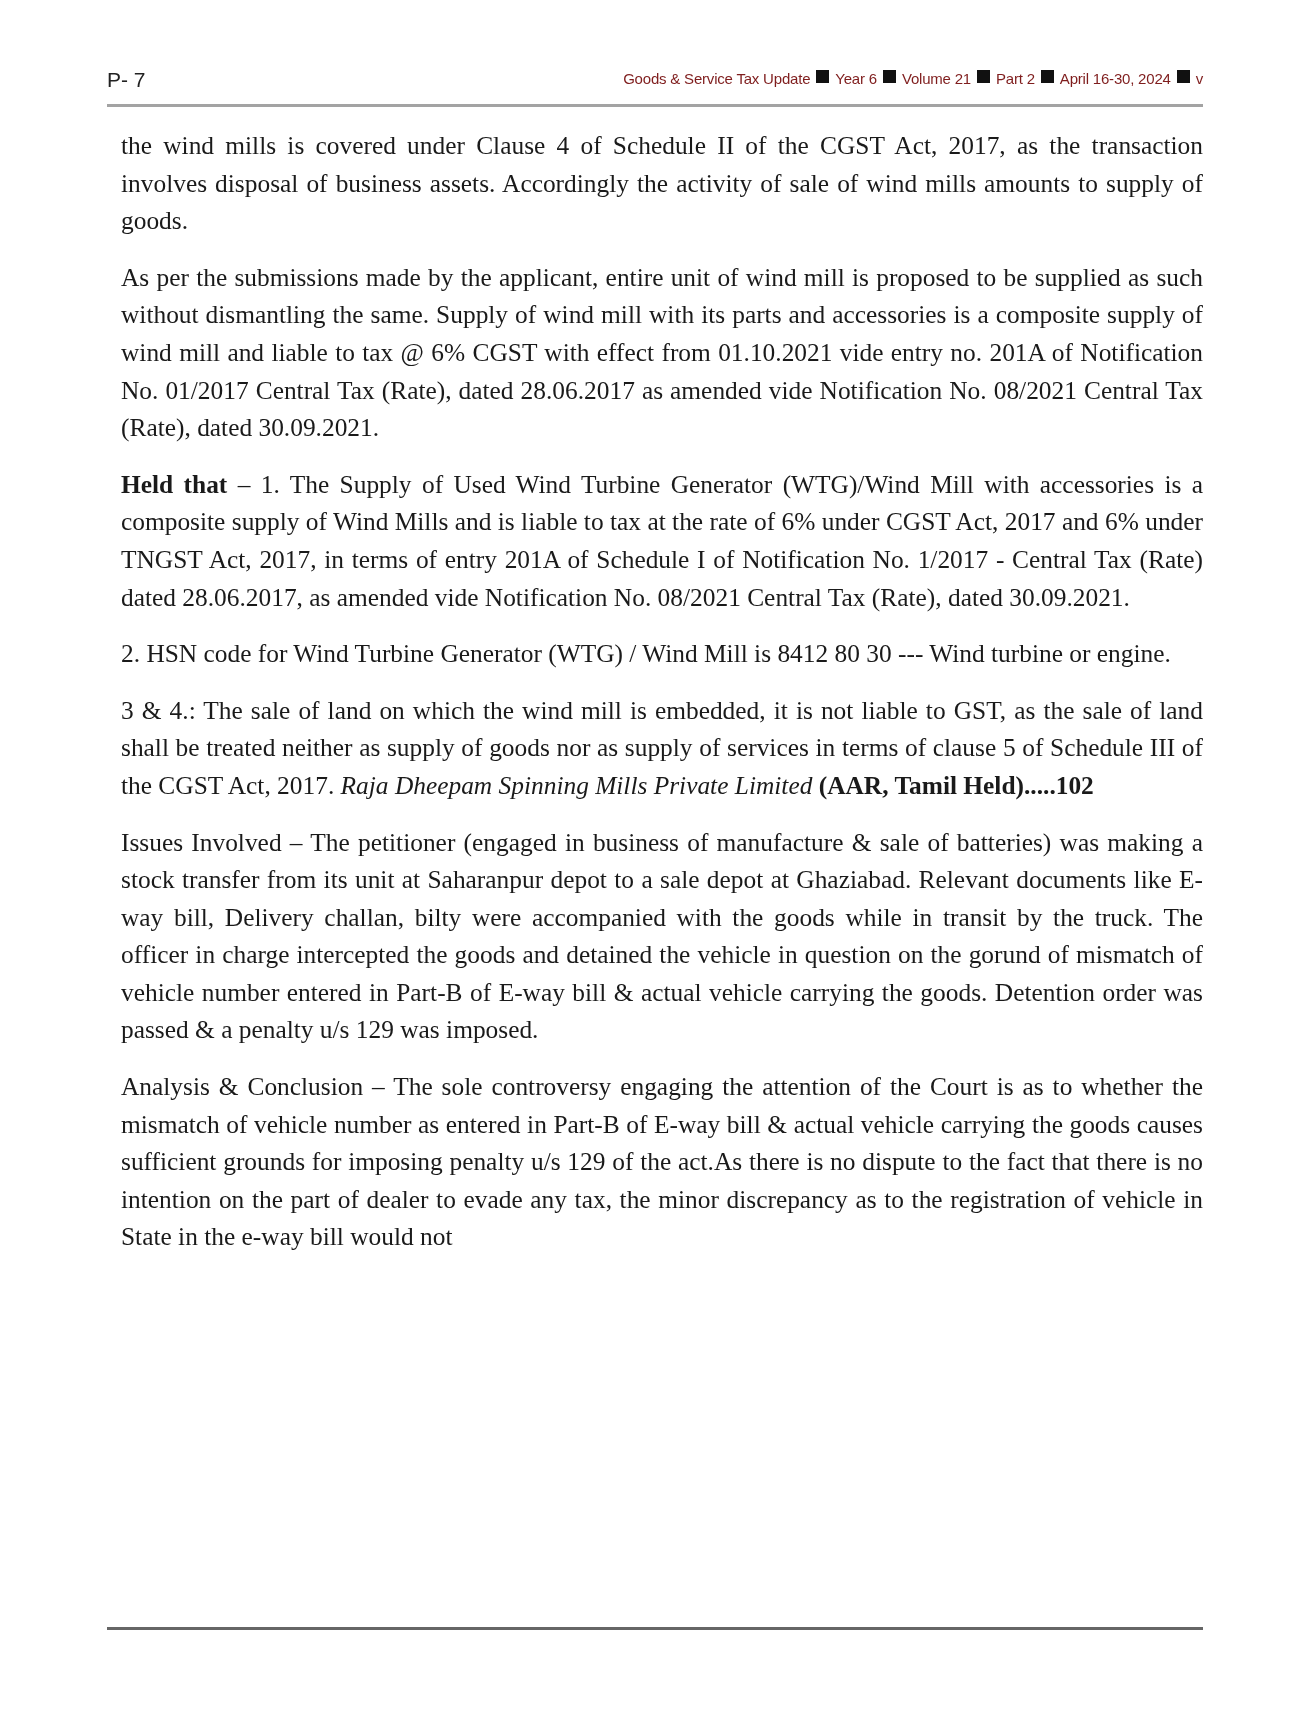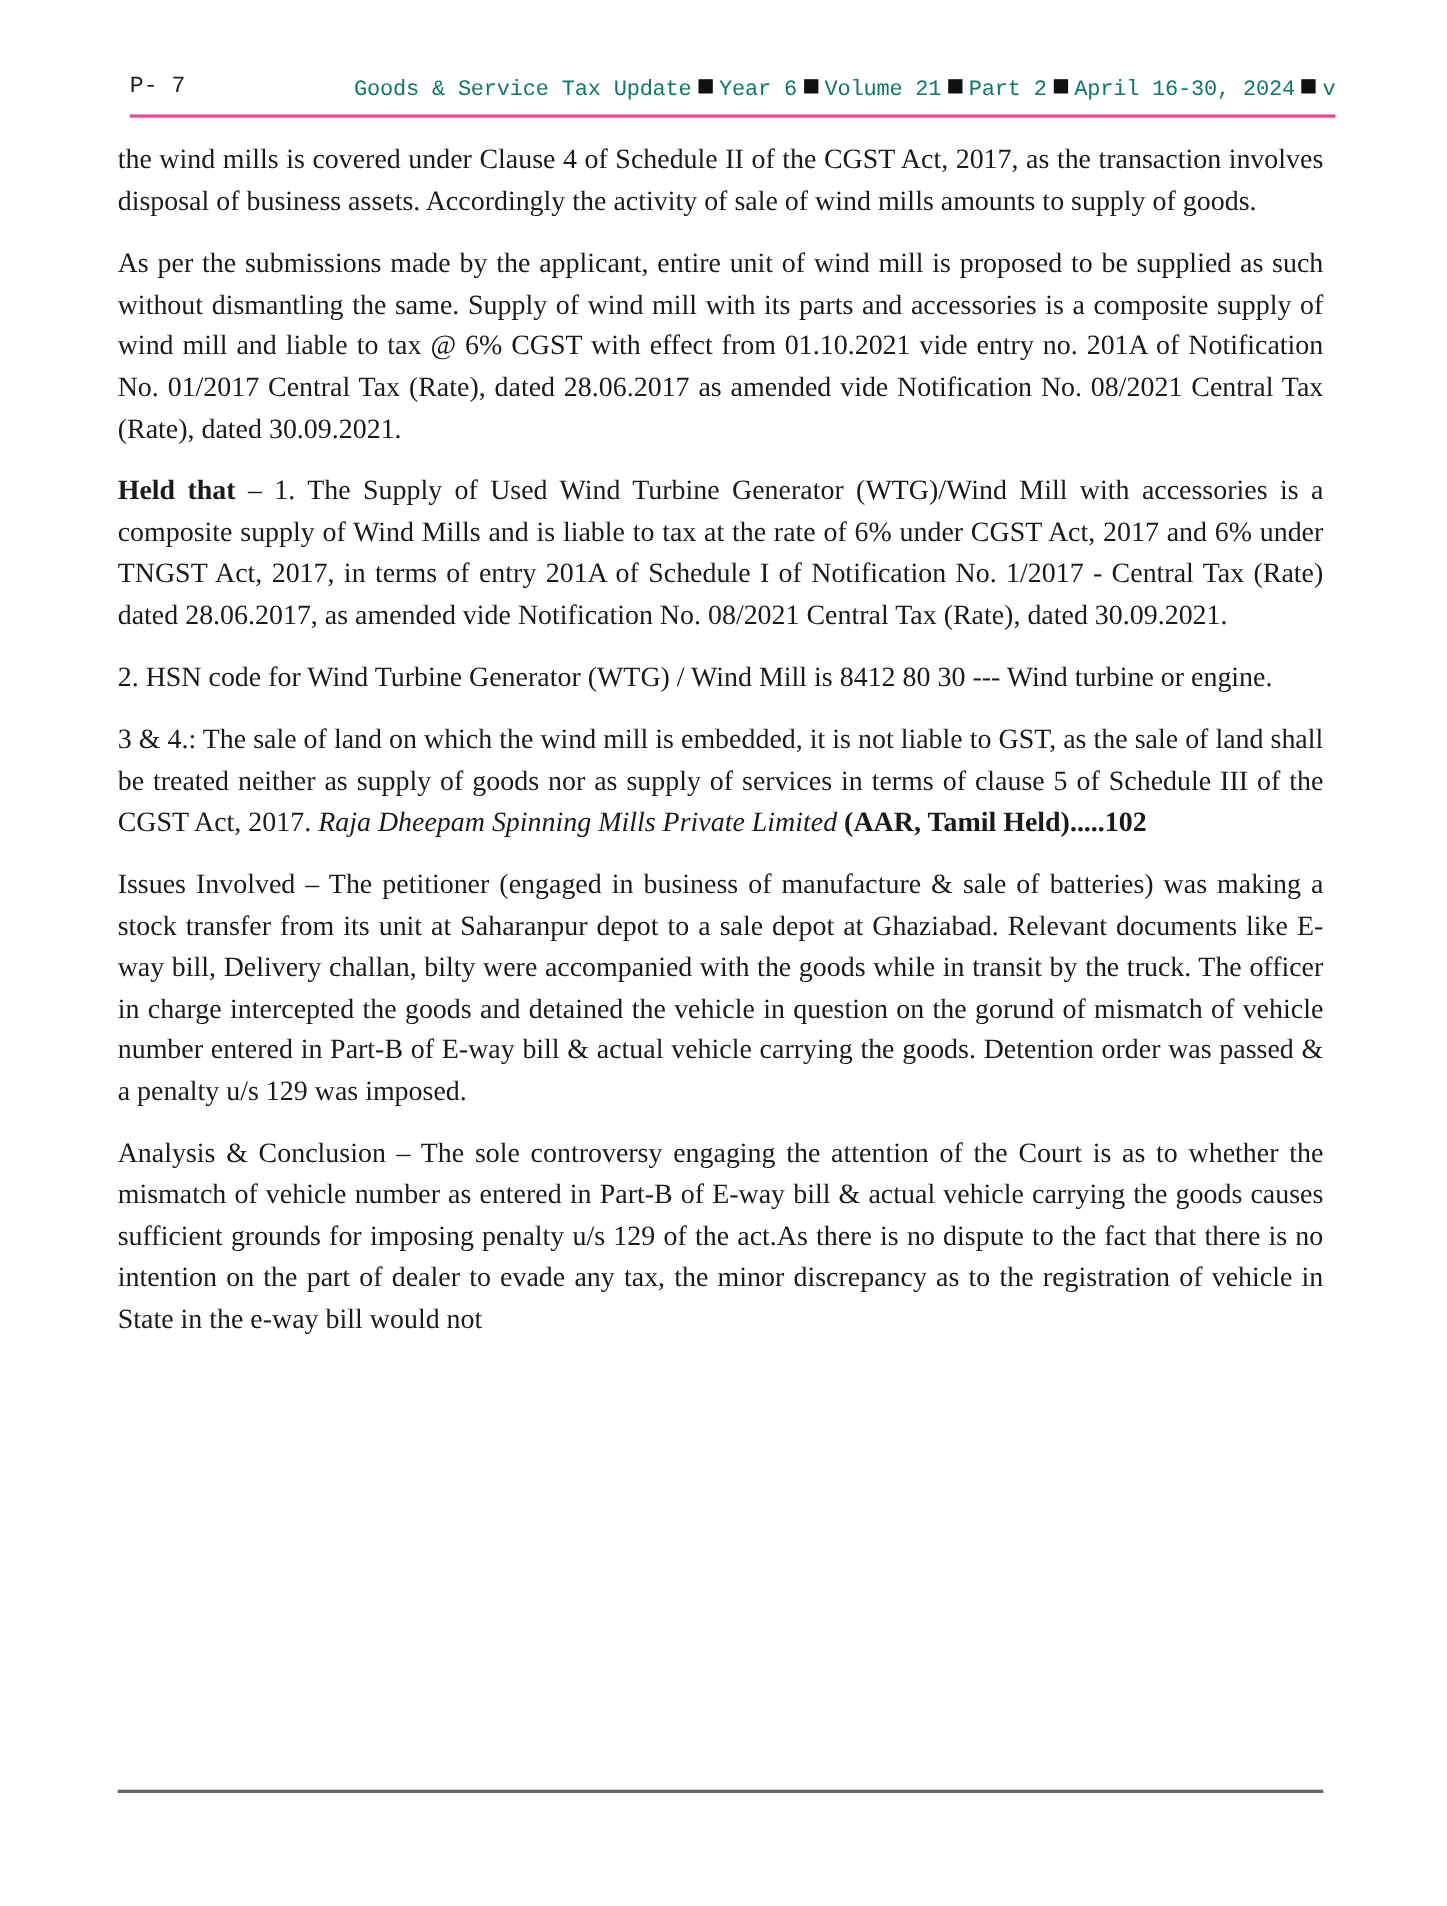--- a/index.html
+++ b/index.html
@@ -5,7 +5,7 @@
     html, body { margin: 0; padding: 0; background: #ffffff; }
     body { width: 1315px; height: 1733px; position: relative; overflow: hidden; color: #111; }
     .page { position: absolute; left: 107px; top: 0; width: 1096px; }
-    .header { position: absolute; left: 0; top: 68px; width: 1096px; height: 36px; border-bottom: 3px solid #ec4899; font-family: Liberation Mono, monospace; margin-left: 11px; }
+    .header { position: absolute; left: 0; top: 68px; width: 1096px; height: 36px; border-bottom: 3px solid #a3a3a3; font-family: Liberation Sans, sans-serif; }
     .page-no { position: absolute; left: 0; top: 0; font-size: 21px; color: #222; }
     .running-head { position: absolute; right: 0; top: 2px; font-size: 20px; color: #0f766e; letter-spacing: -0.2px; white-space: nowrap; }
     .sep { display: inline-block; width: 13px; height: 13px; background: #111; margin: 0 6px; vertical-align: 1px; }

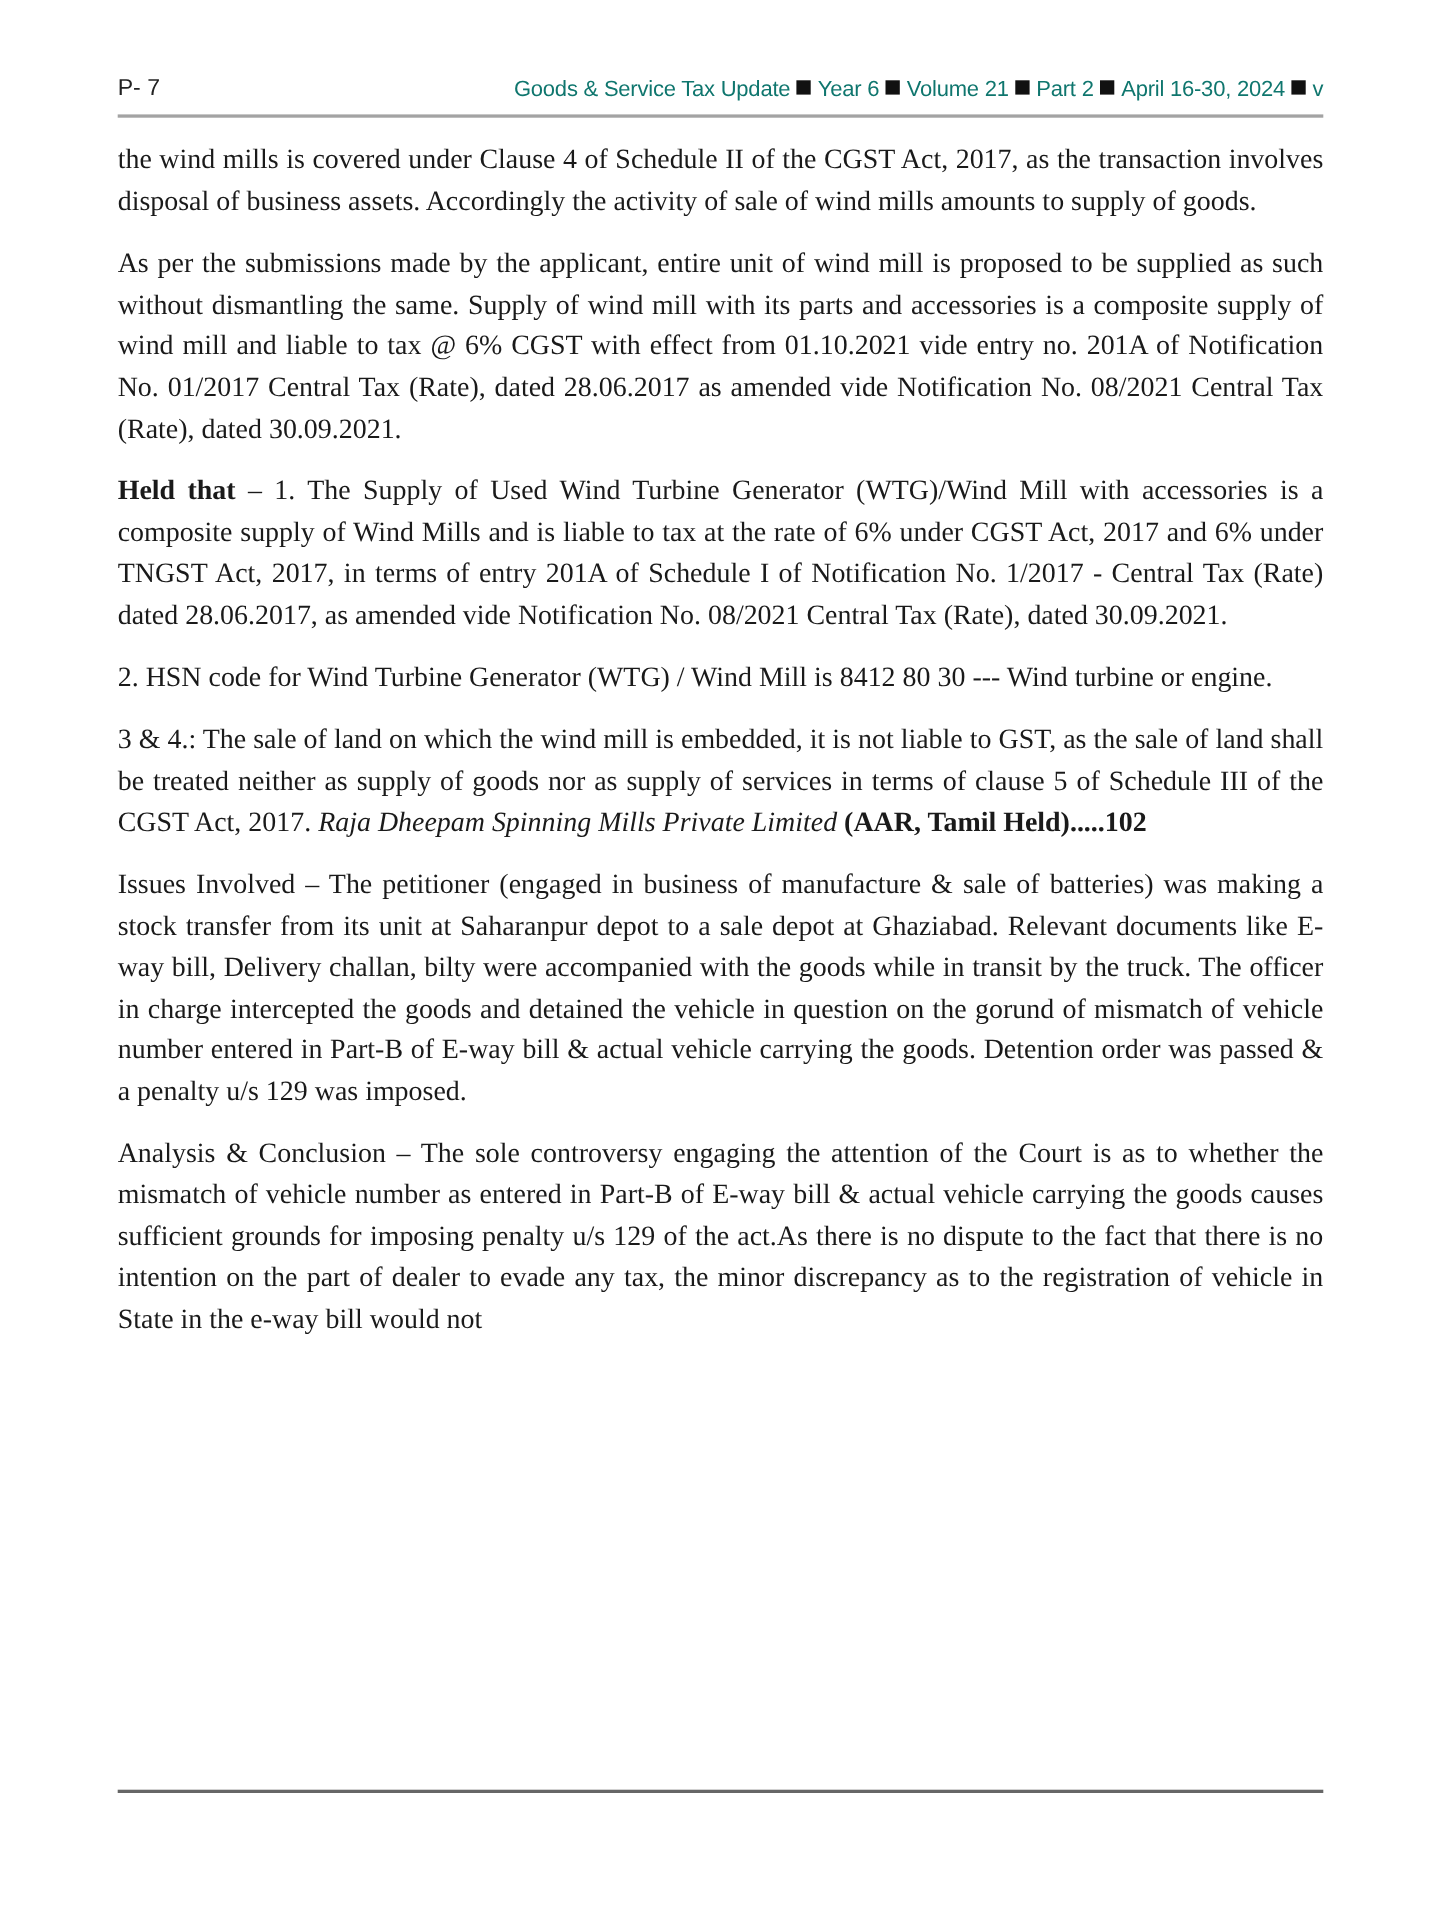--- a/index.html
+++ b/index.html
@@ -7,7 +7,7 @@
     .page { position: absolute; left: 107px; top: 0; width: 1096px; }
     .header { position: absolute; left: 0; top: 68px; width: 1096px; height: 36px; border-bottom: 3px solid #a3a3a3; font-family: Liberation Sans, sans-serif; }
     .page-no { position: absolute; left: 0; top: 0; font-size: 21px; color: #222; }
-    .running-head { position: absolute; right: 0; top: 2px; font-size: 20px; color: #0f766e; letter-spacing: -0.2px; white-space: nowrap; }
+    .running-head { position: absolute; right: 0; top: 2px; font-size: 15px; color: #7f1d1d; letter-spacing: -0.2px; white-space: nowrap; }
     .sep { display: inline-block; width: 13px; height: 13px; background: #111; margin: 0 6px; vertical-align: 1px; }
     .body { position: absolute; left: 0; top: 127px; width: 1096px; font-family: "Liberation Serif", serif; font-size: 25.4px; line-height: 37.6px; text-align: justify; color: #1a1a1a; }
     .body p { margin: 0 0 19px 0; }

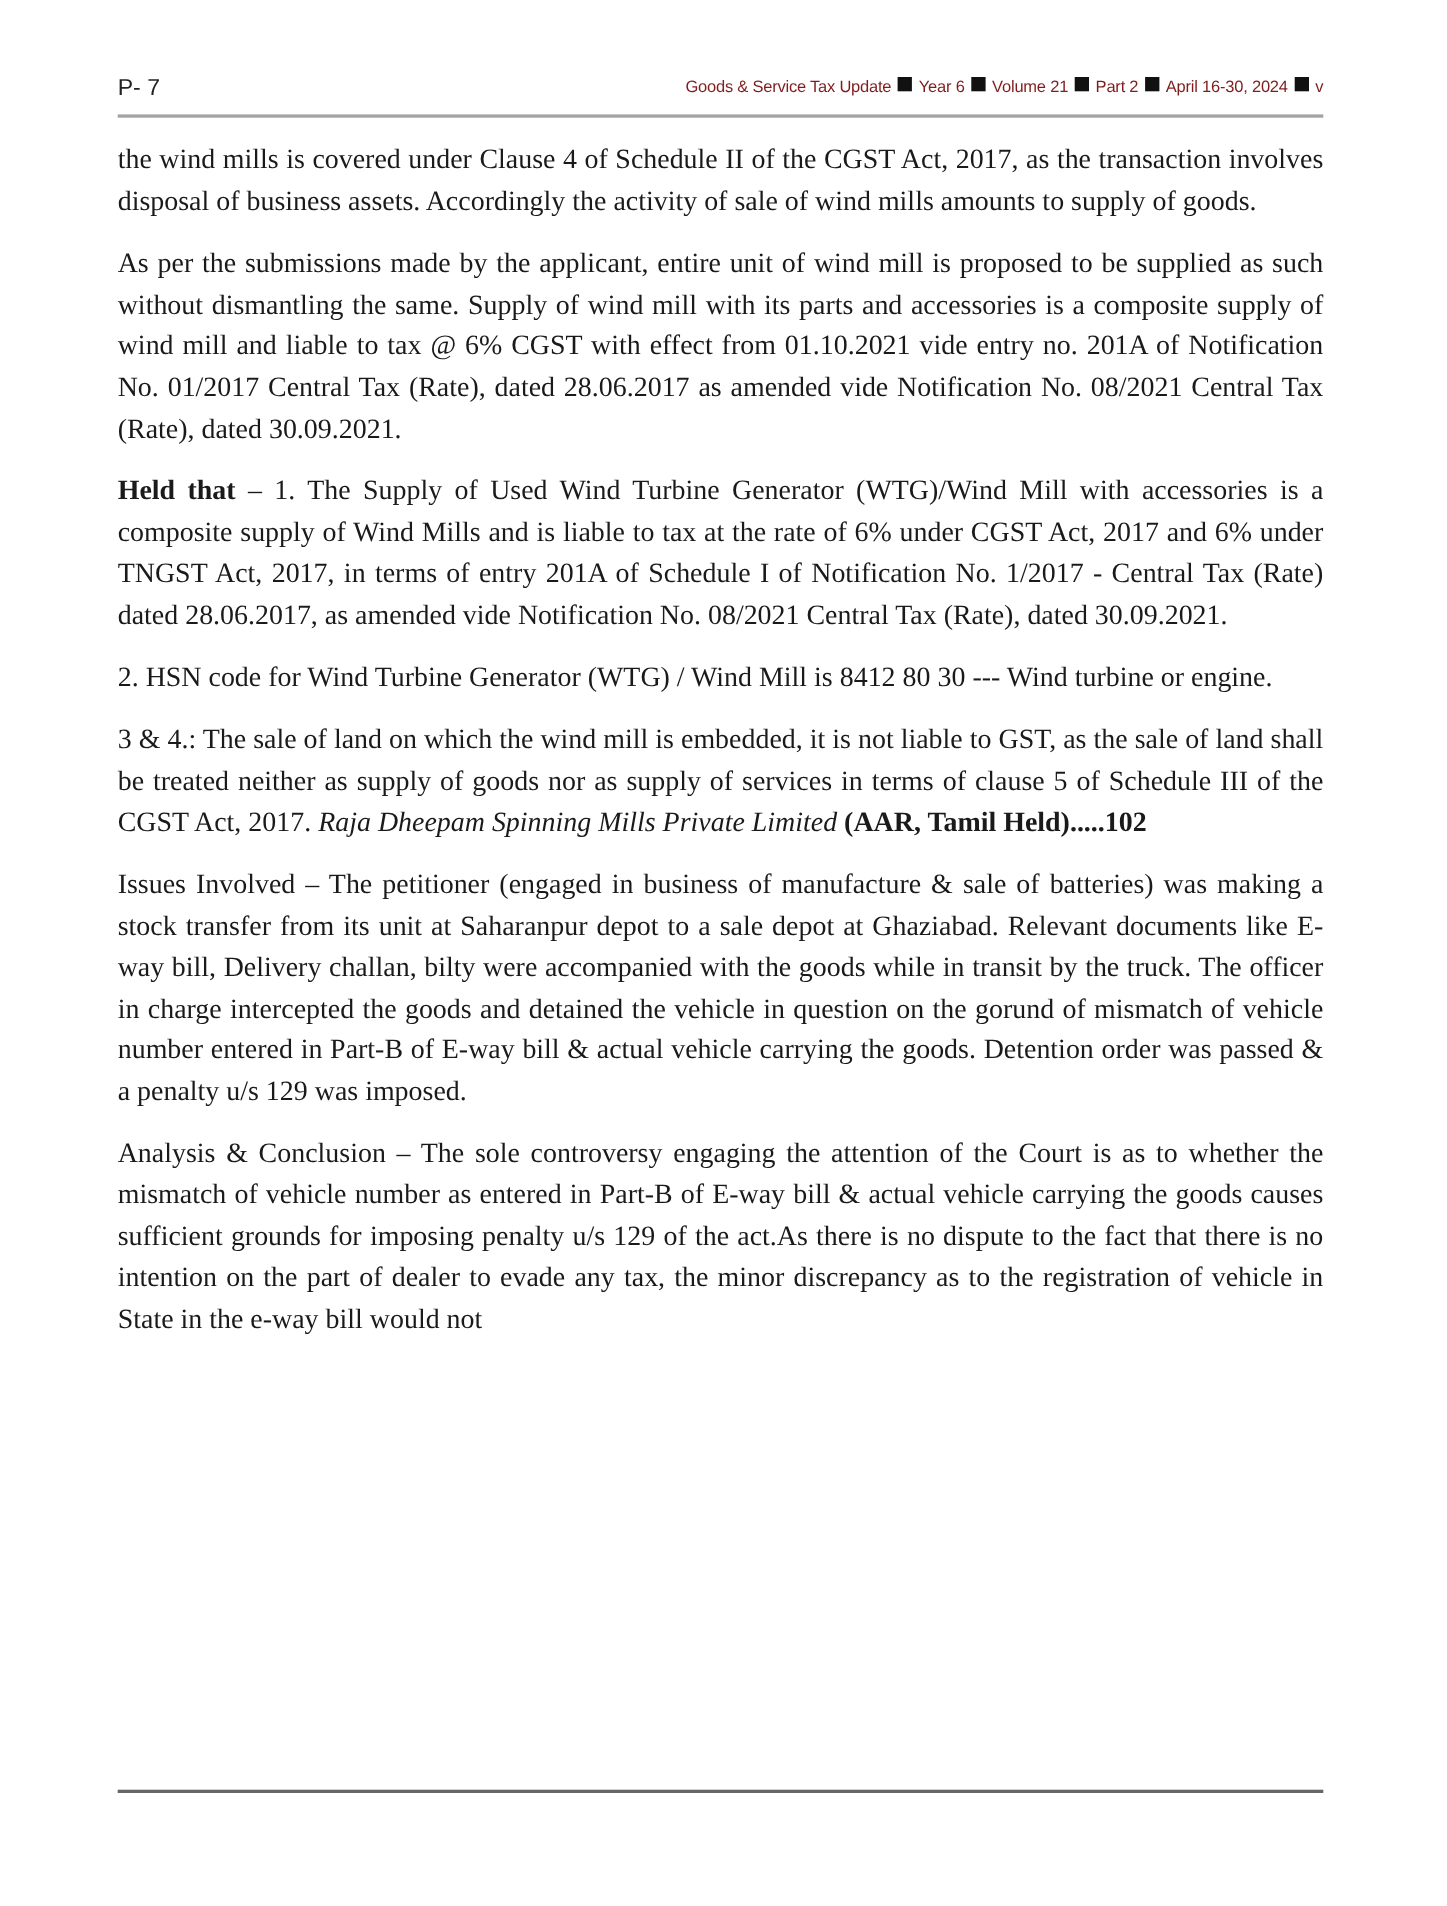--- a/index.html
+++ b/index.html
@@ -10,7 +10,7 @@
     .running-head { position: absolute; right: 0; top: 2px; font-size: 15px; color: #7f1d1d; letter-spacing: -0.2px; white-space: nowrap; }
     .sep { display: inline-block; width: 13px; height: 13px; background: #111; margin: 0 6px; vertical-align: 1px; }
     .body { position: absolute; left: 0; top: 127px; width: 1096px; font-family: "Liberation Serif", serif; font-size: 25.4px; line-height: 37.6px; text-align: justify; color: #1a1a1a; }
-    .body p { margin: 0 0 19px 0; }
+    .body p { margin: 0 0 19px 14px; }
     .b { font-weight: bold; }
     .i { font-style: italic; font-family: Liberation Serif, serif; }
     .section-band { position: relative; height: 44px; margin: 14px 0 16px 0; border-bottom: 2px solid #333; }

